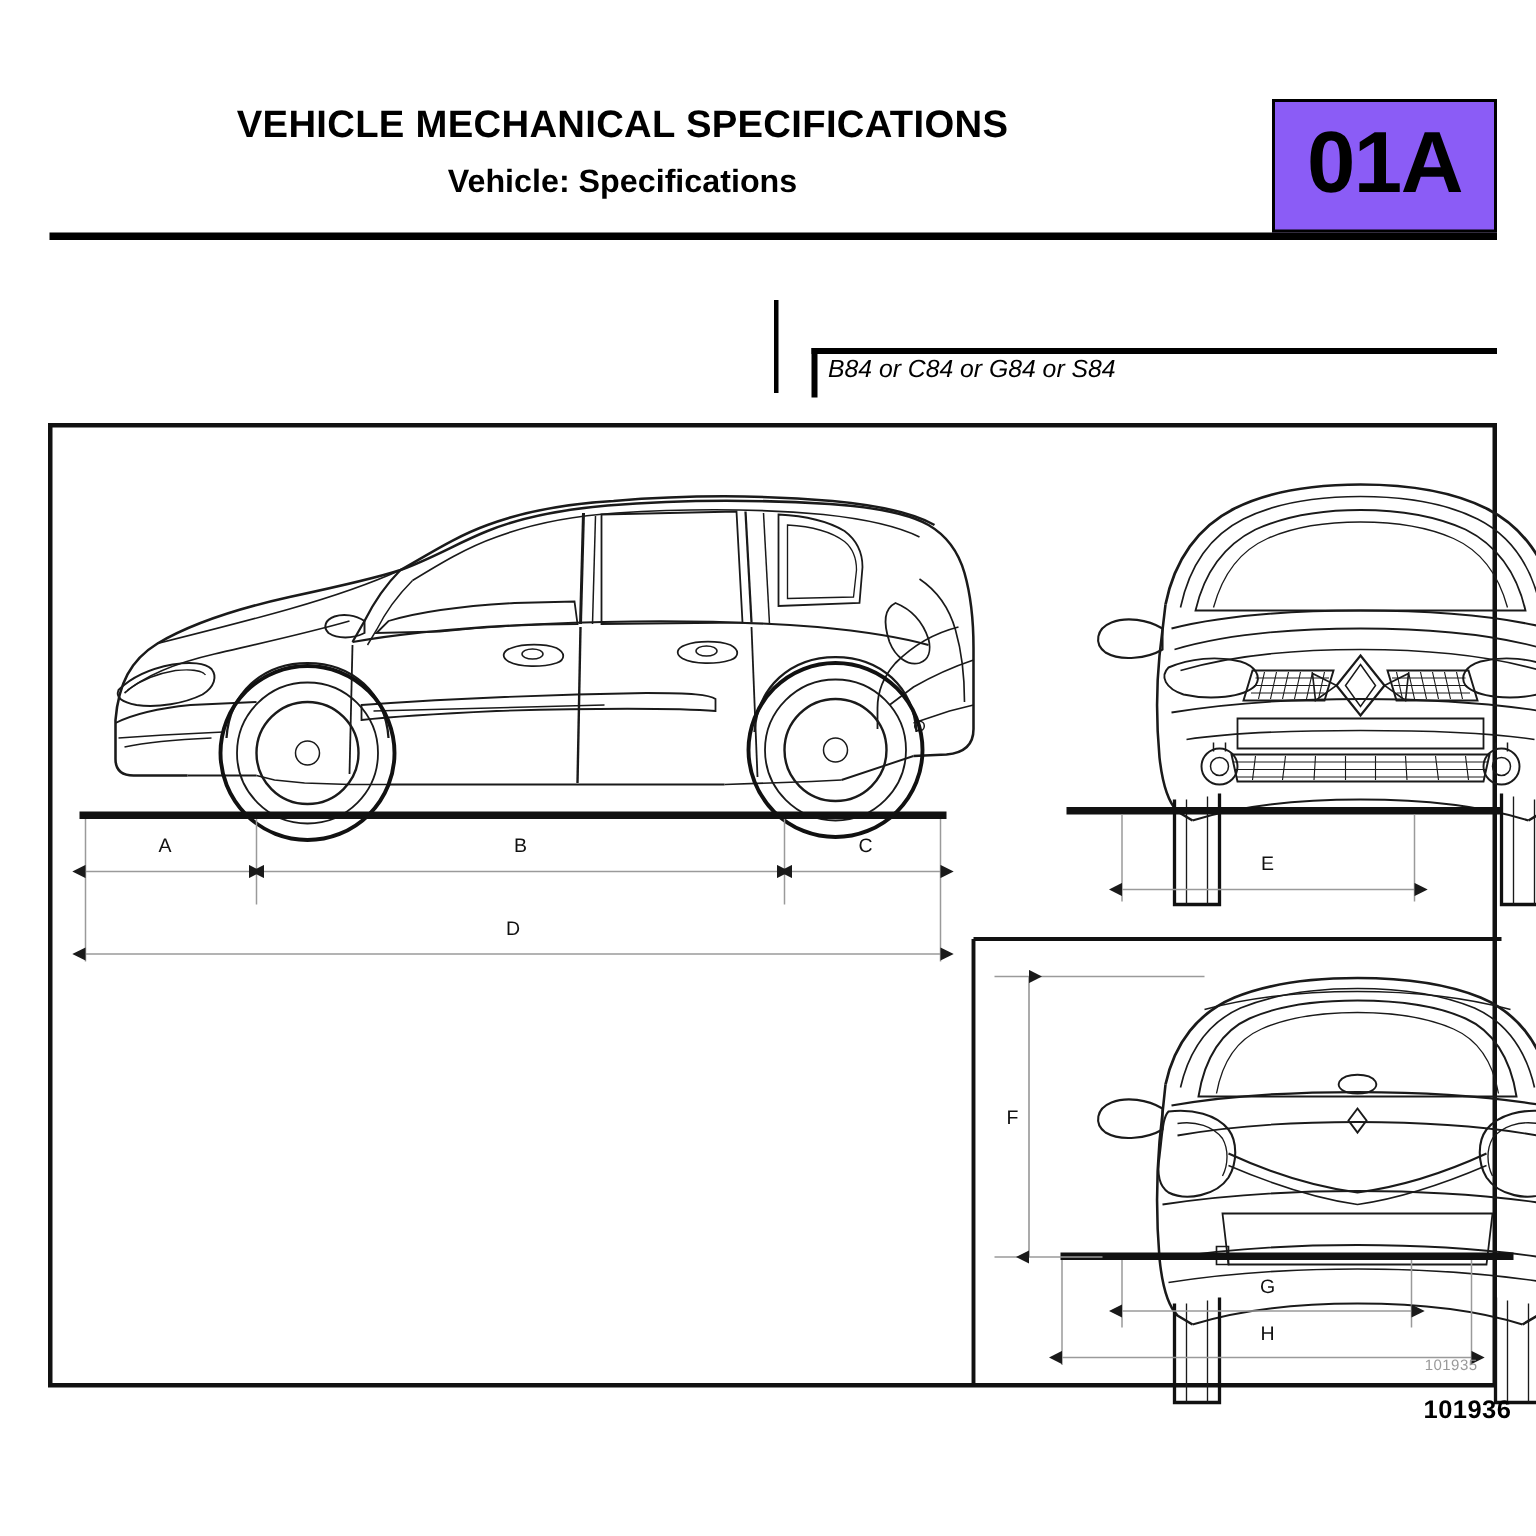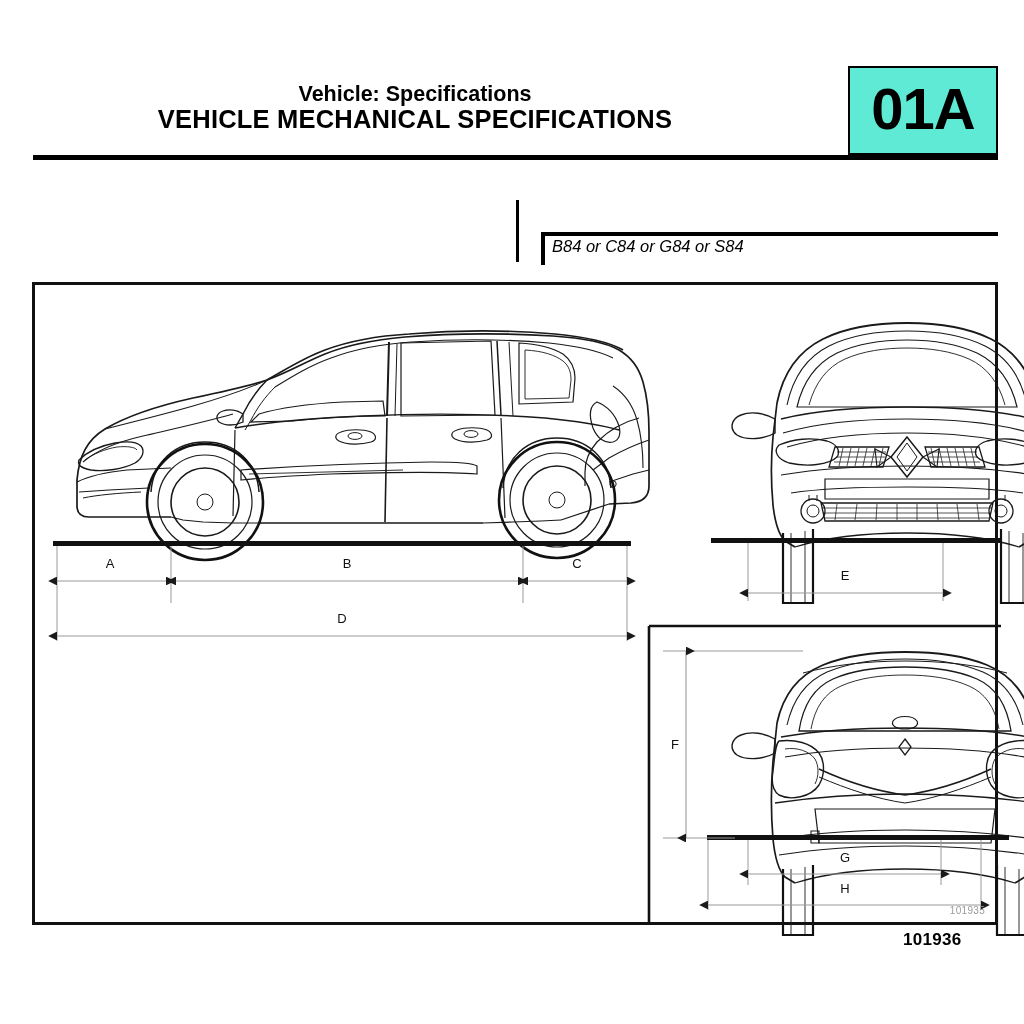--- a/index.html
+++ b/index.html
@@ -68,8 +68,8 @@
 <body>
 
 <div id="header-title-block">
+  <div id="main-title">VEHICLE MECHANICAL SPECIFICATIONS</div>
   <div id="sub-title">Vehicle: Specifications</div>
-  <div id="main-title">VEHICLE MECHANICAL SPECIFICATIONS</div>
 </div>
 
 <div id="section-code-box">

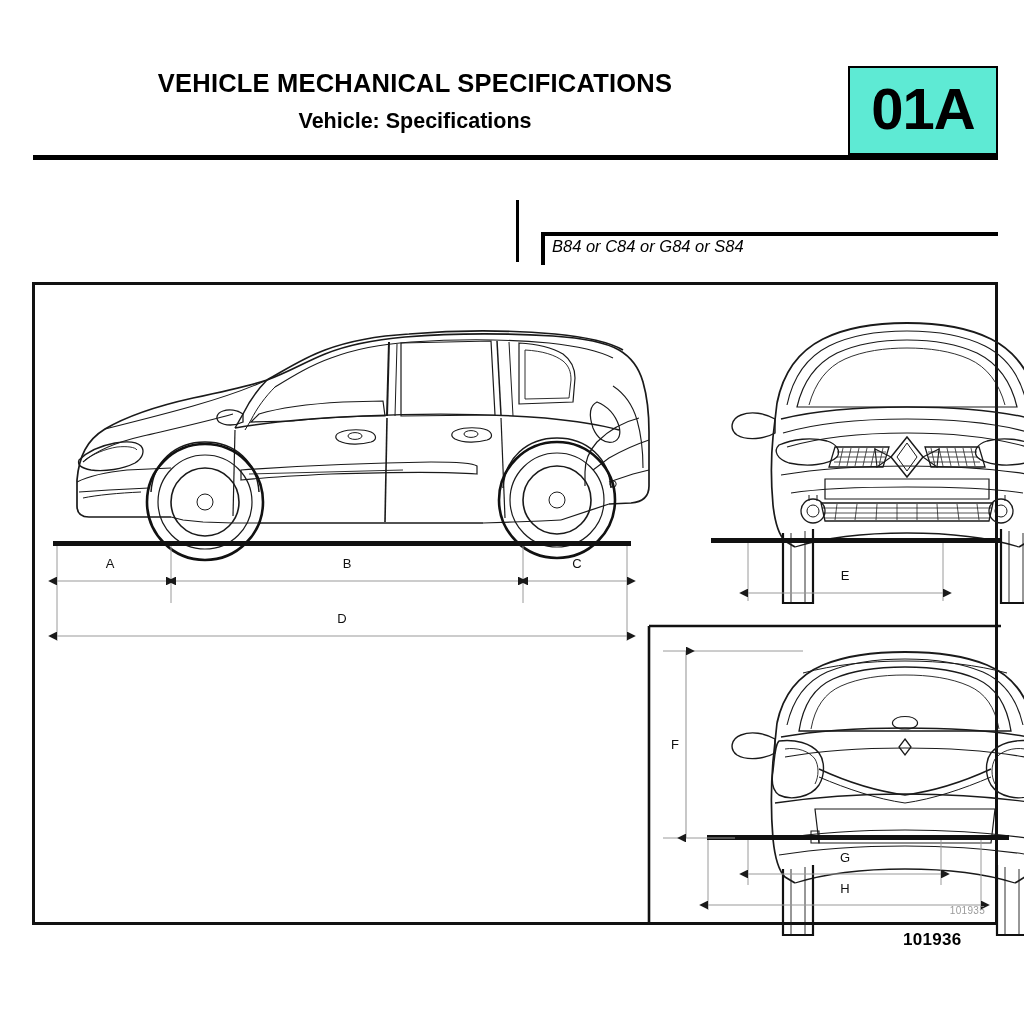--- a/index.html
+++ b/index.html
@@ -25,7 +25,7 @@
   }
   #section-code-box{
     position:absolute;left:848px;top:66px;width:150px;height:89px;
-    border:2.5px solid #000;background:#5eead4;
+    border:2.5px solid #000;background:#8b5cf6;
     display:flex;align-items:center;justify-content:center;
     box-sizing:border-box;
   }

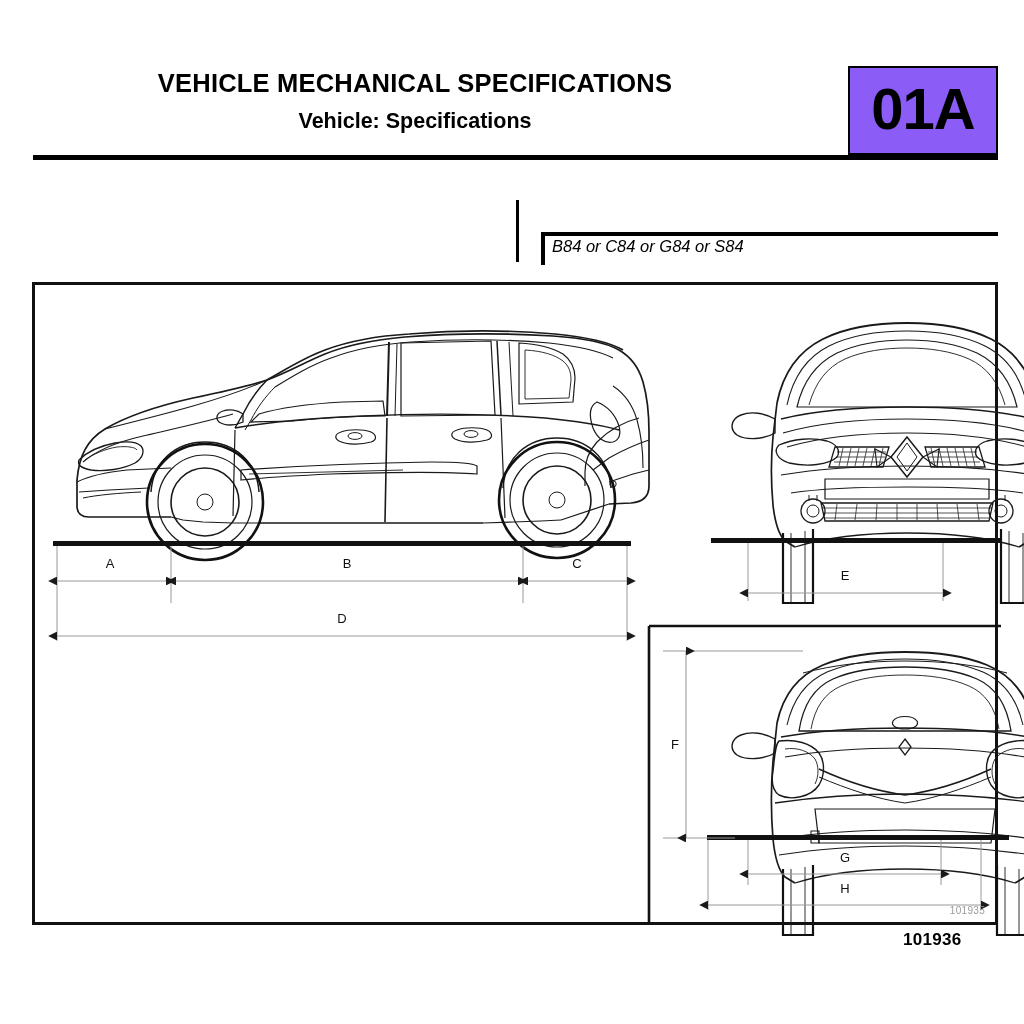--- a/index.html
+++ b/index.html
@@ -58,7 +58,7 @@
     font-size:10px;color:#9a9a9a;letter-spacing:.3px;
   }
   #figure-id{
-    position:absolute;left:903px;top:930px;
+    position:absolute;left:949px;top:930px;
     font-size:17px;font-weight:bold;letter-spacing:.3px;
   }
   svg{display:block;overflow:visible;}

